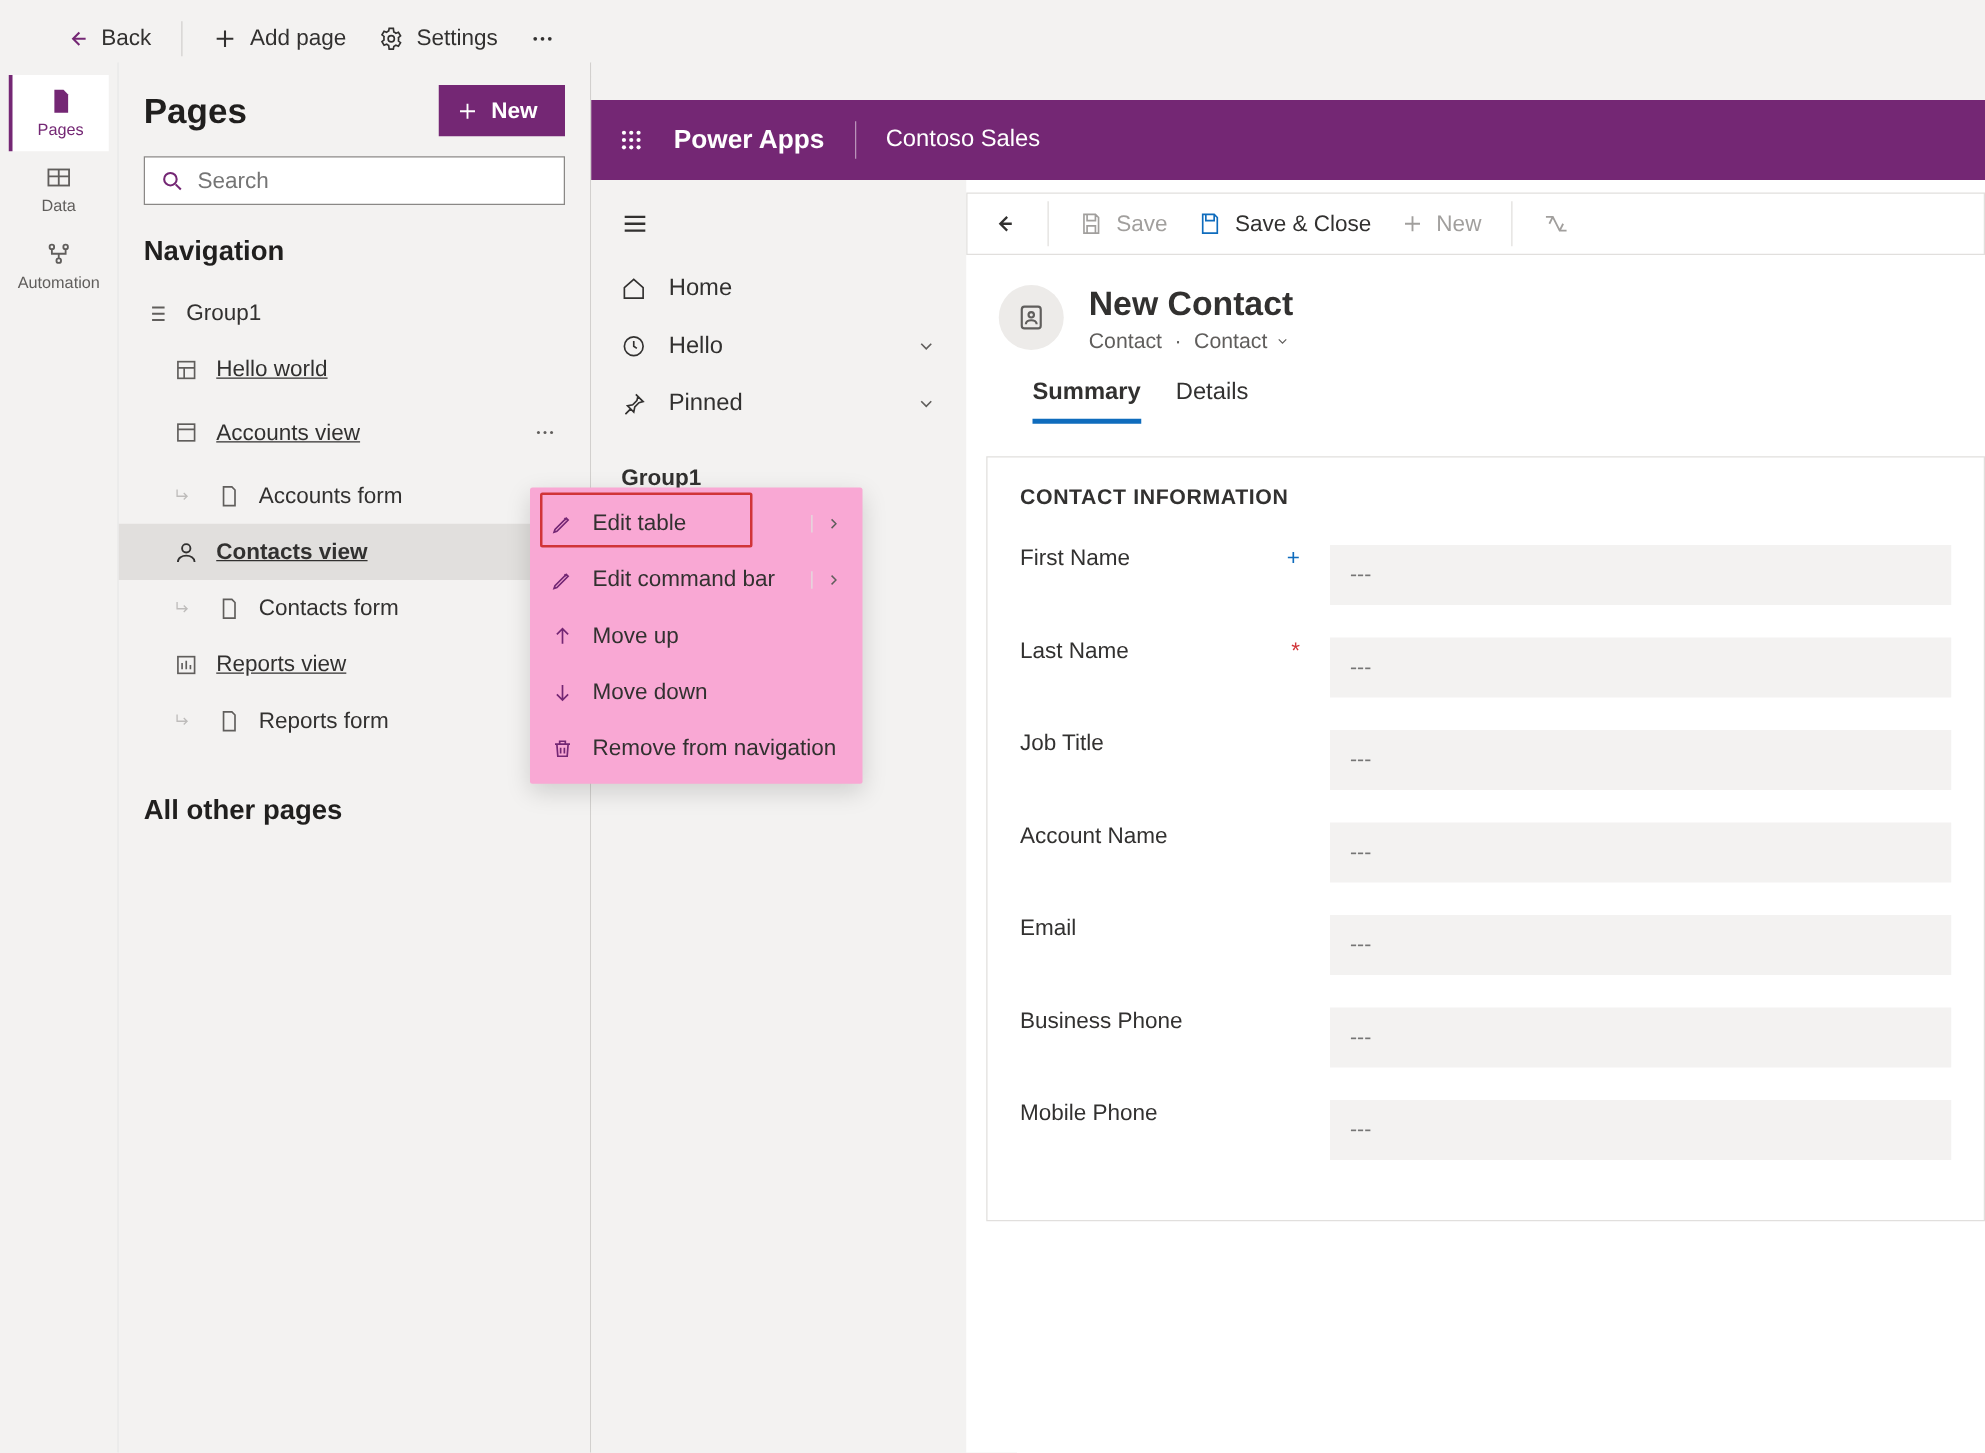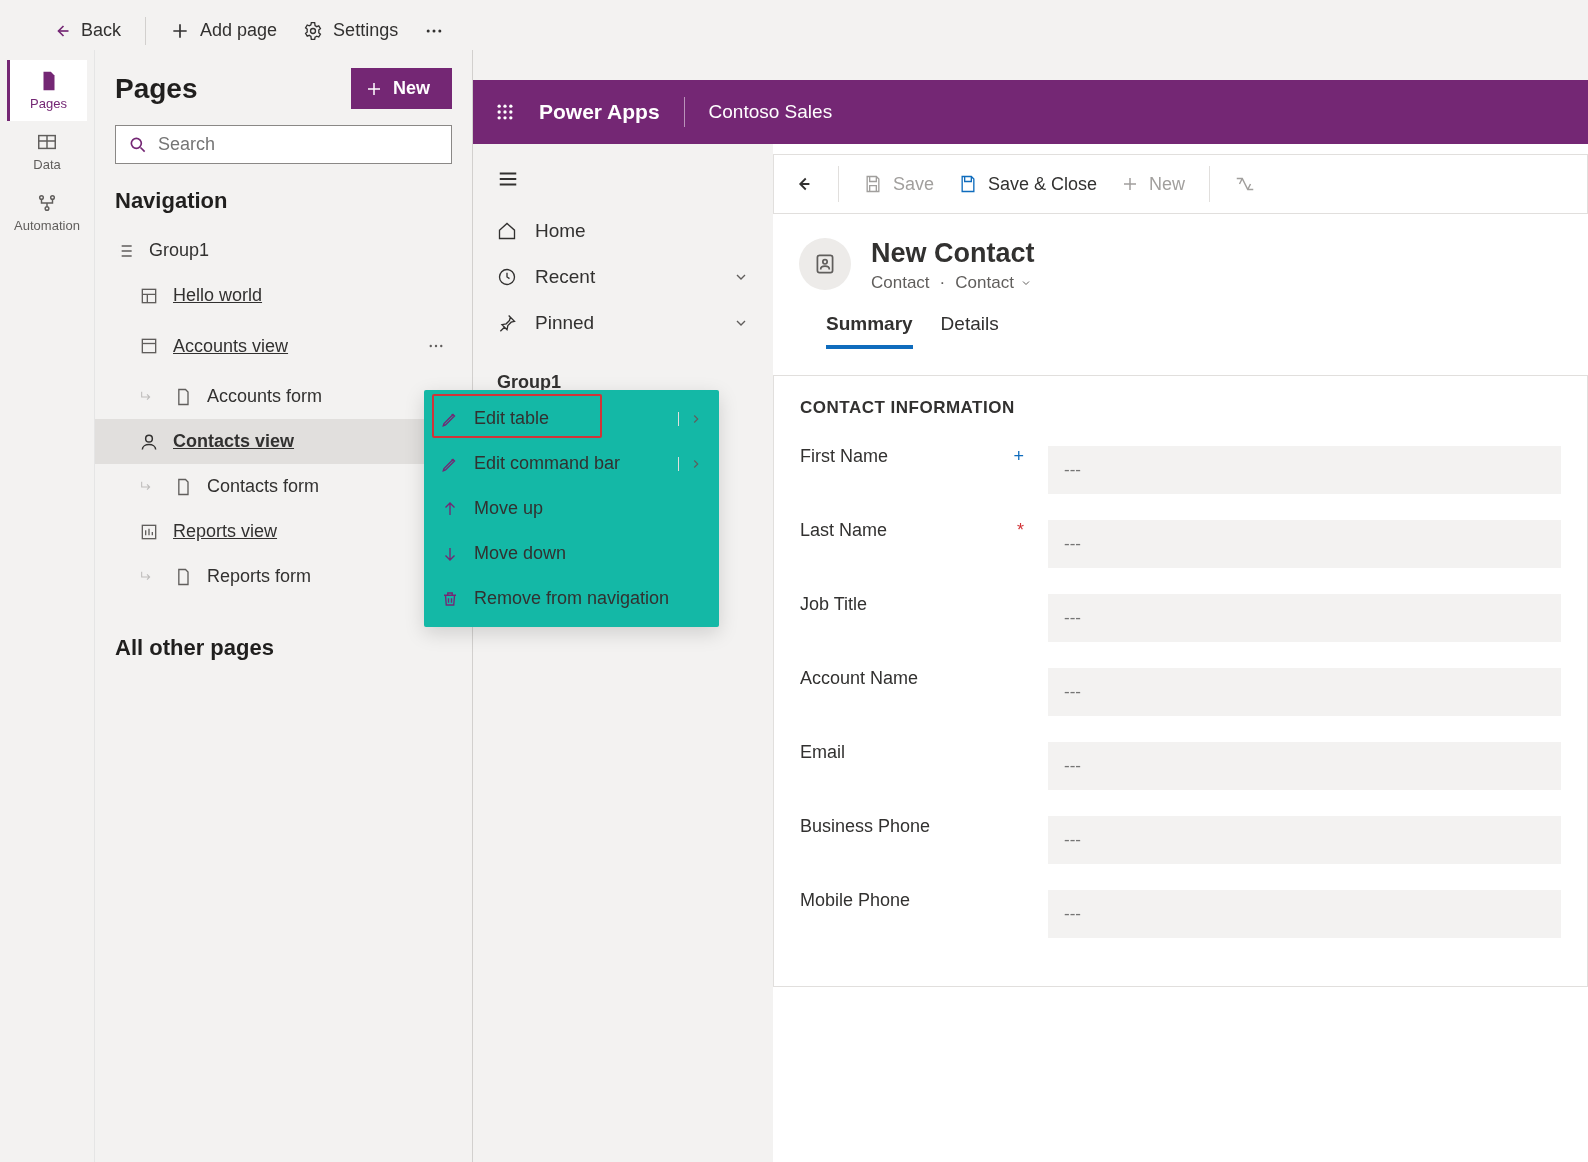--- a/index.html
+++ b/index.html
@@ -50,7 +50,7 @@
   .sb-group-label { padding: 26px 24px 8px 24px; font-size: 18px; font-weight: 600; color: #323130; }
 
   .app-main { flex: 1; background: #fff; margin-top: 0; border-left: 0; }
-  .cmd-bar { background: #fff; border: 1px solid #e1dfdd; margin: 10px 0 18px 0; height: 60px; display: flex; align-items: center; padding: 0 18px; gap: 24px; }
+  .cmd-bar { background: #fff; border: 1px solid #e1dfdd; margin: 10px 0 18px 0; height: 50px; display: flex; align-items: center; padding: 0 18px; gap: 24px; }
   .cmd-bar .divider { width: 1px; height: 36px; background: #e1dfdd; }
   .cmd-item { display: flex; align-items: center; gap: 10px; font-size: 18px; color: #323130; cursor: pointer; }
   .cmd-item.disabled { color: #a19f9d; }

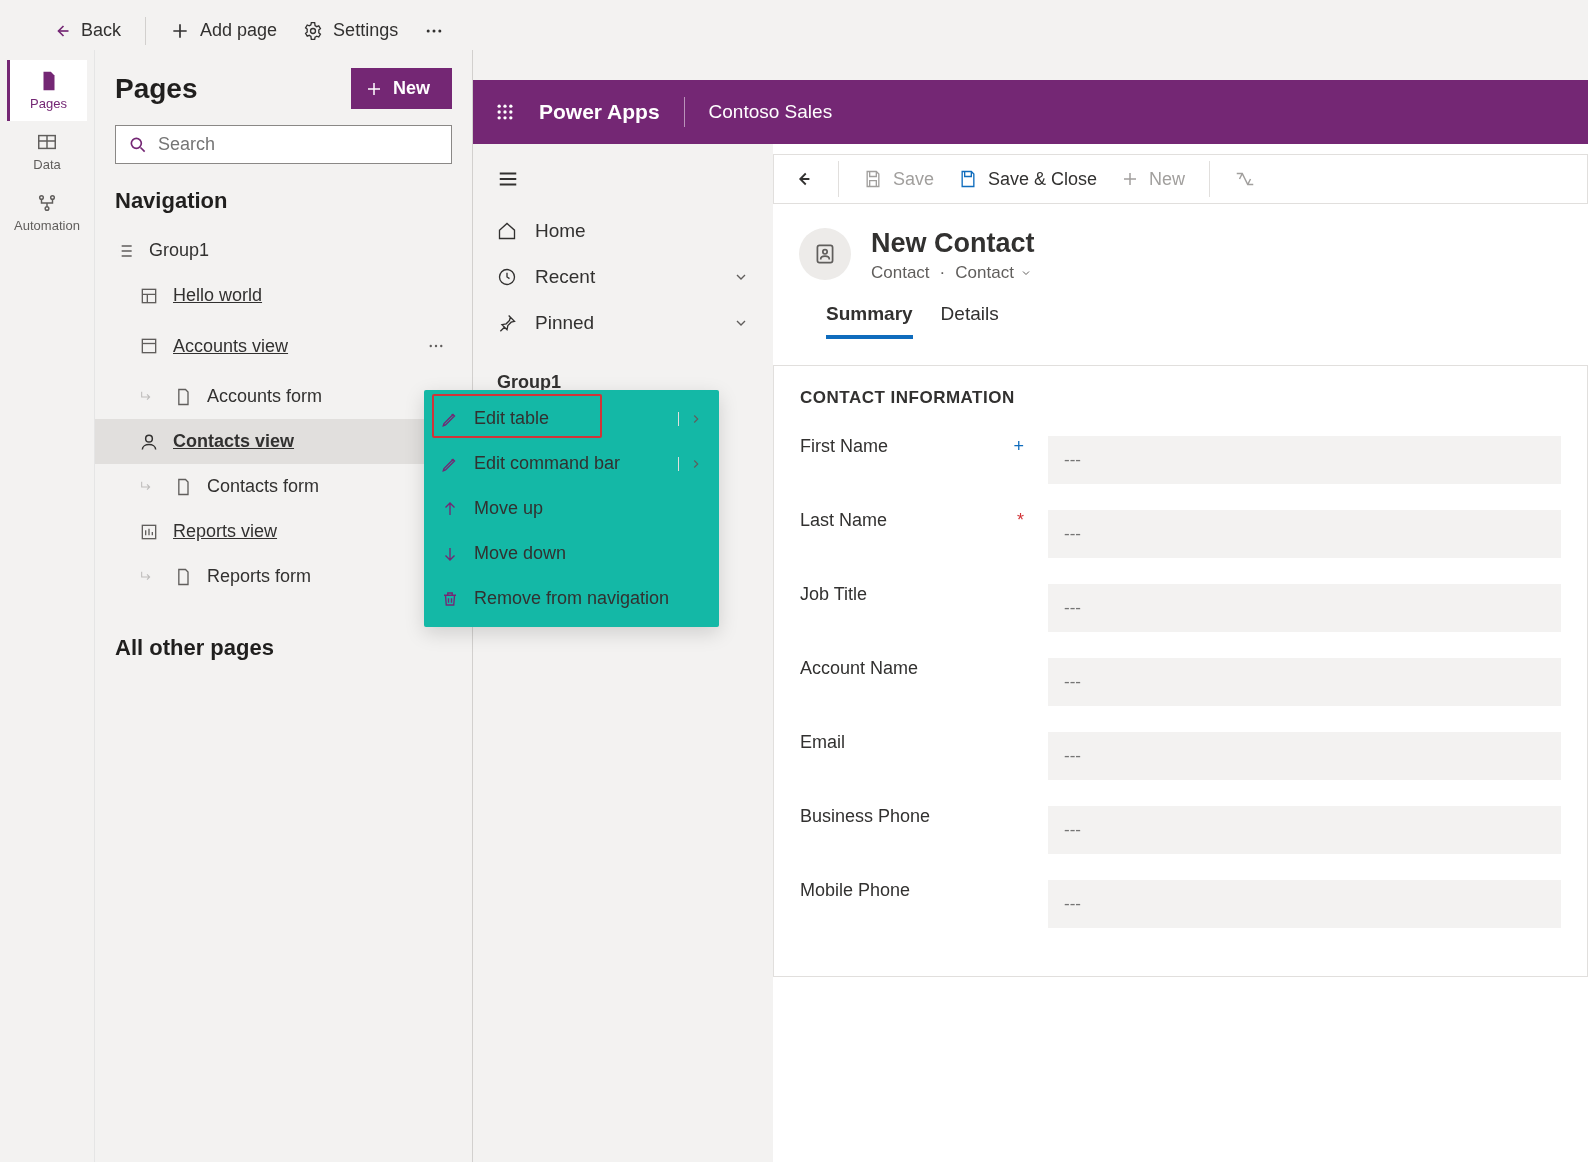--- a/index.html
+++ b/index.html
@@ -358,7 +358,7 @@
             <circle cx="12" cy="12" r="9"></circle>
             <path d="M12 7v5l3 2"></path>
           </svg>
-        <span>Recent</span>
+        <span>Hello</span>
         <span class="chev">
             <svg width="16" height="16" viewBox="0 0 24 24" fill="none" stroke="#605e5c" stroke-width="2">
               <path d="M6 9l6 6 6-6"></path>

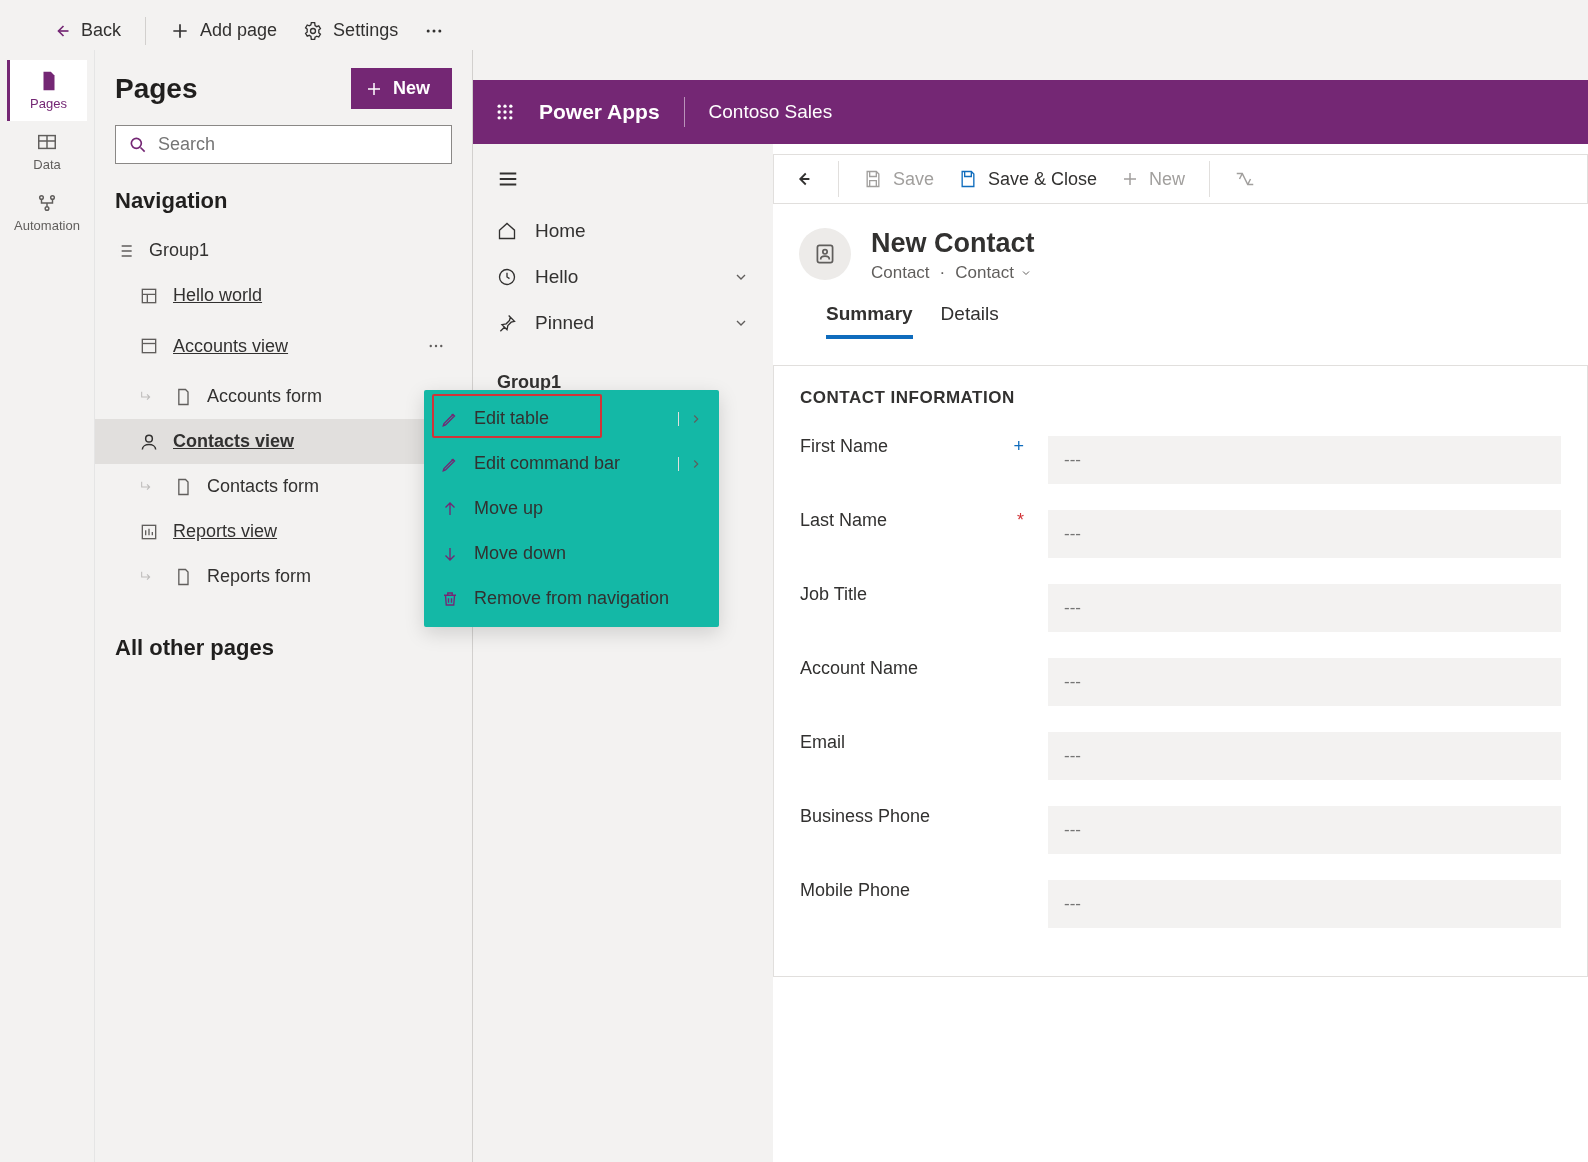--- a/index.html
+++ b/index.html
@@ -62,7 +62,7 @@
   .tabs { display: flex; gap: 28px; padding: 20px 26px 0 26px; font-size: 19px; }
   .tab { padding-bottom: 10px; cursor: pointer; }
   .tab.active { font-weight: 600; border-bottom: 4px solid #0f6cbd; margin-left: 27px; }
-  .form-card { margin: 26px 0 0 0; border: 1px solid #e1dfdd; background: #fff; padding: 22px 26px; }
+  .form-card { margin: 26px 0 0 16px; border: 1px solid #e1dfdd; background: #fff; padding: 22px 26px; }
   .form-section-title { font-size: 17px; font-weight: 700; letter-spacing: .5px; color: #323130; margin-bottom: 28px; }
   .form-row { display: flex; margin-bottom: 26px; gap: 18px; }
   .form-label { width: 230px; font-size: 18px; color: #323130; position: relative; }

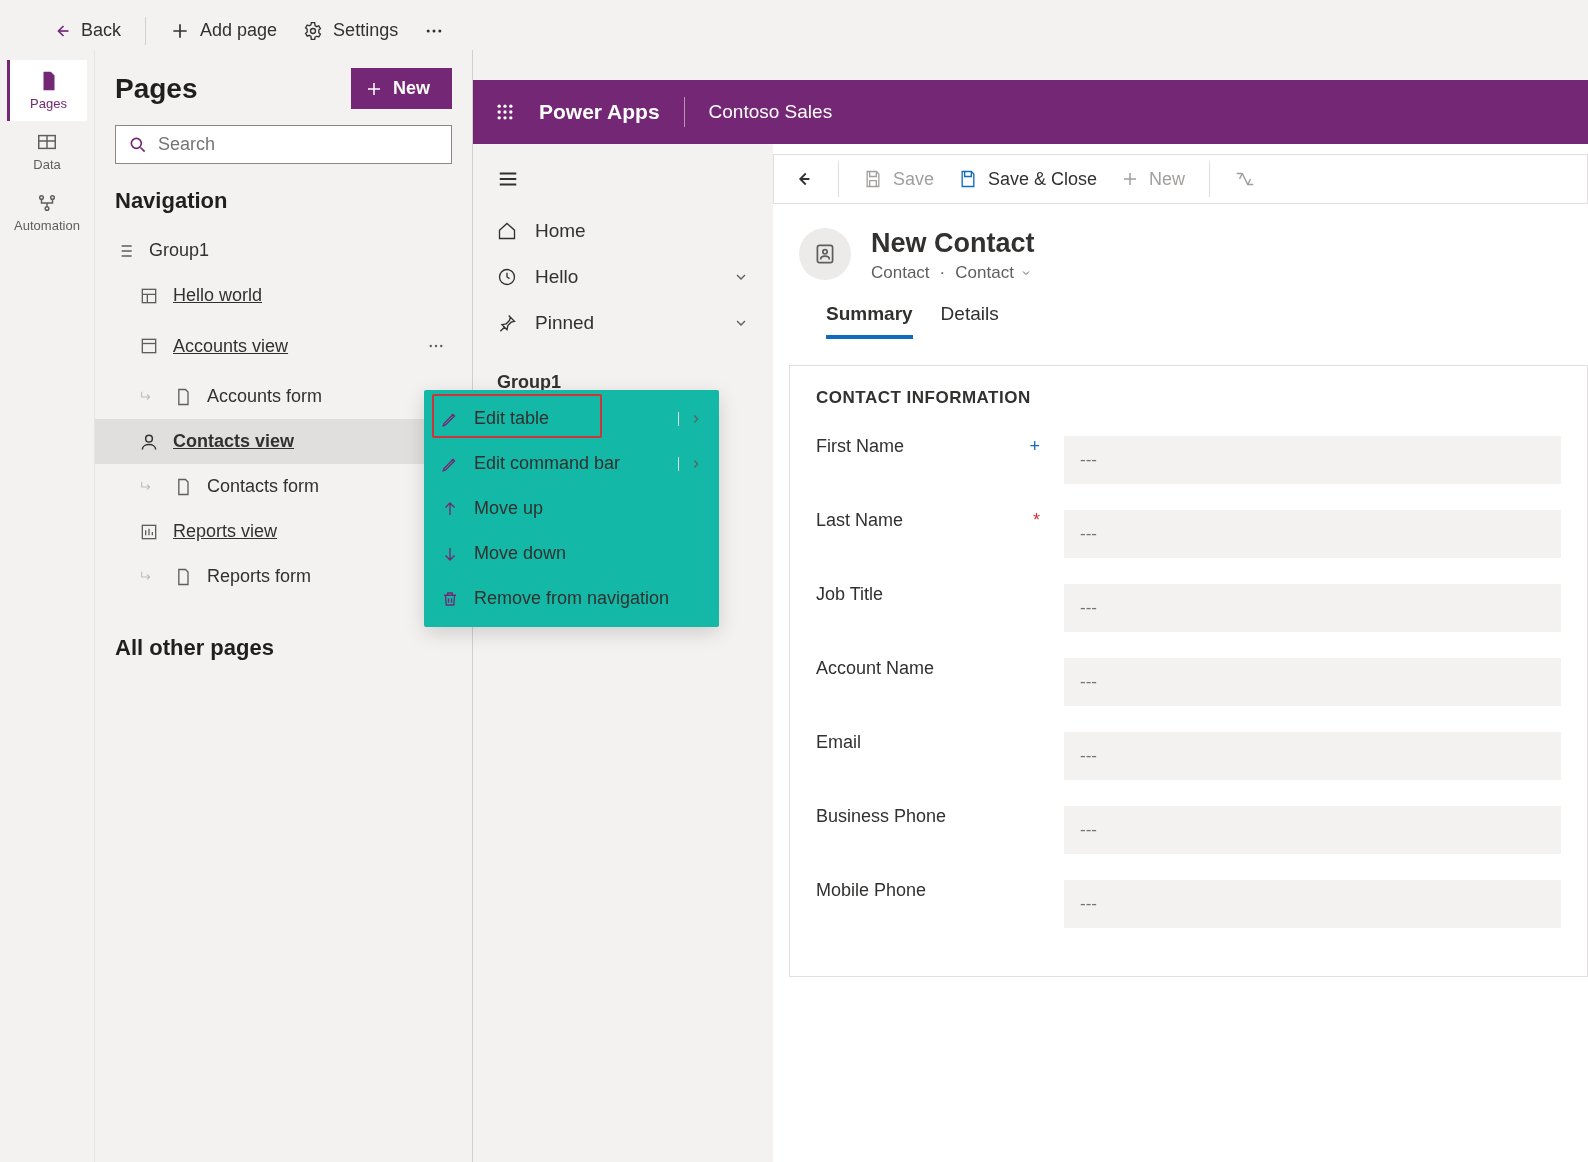--- a/index.html
+++ b/index.html
@@ -72,7 +72,7 @@
   .form-input { flex: 1; background: #f3f2f1; border: none; padding: 14px 16px; font-size: 17px; color: #605e5c; }
 
   
-  .context-menu { position: absolute; top: 390px; left: 424px; width: 295px; background: #14b8a6; box-shadow: 0 6px 20px rgba(0,0,0,.15); border-radius: 2px; padding: 6px 0; z-index: 50; }
+  .context-menu { position: absolute; top: 390px; left: 424px; width: 266px; background: #f9a8d4; box-shadow: 0 6px 20px rgba(0,0,0,.15); border-radius: 2px; padding: 6px 0; z-index: 50; }
   .cm-item { display: flex; align-items: center; gap: 14px; padding: 12px 16px; font-size: 18px; color: #323130; cursor: pointer; }
   .cm-item .chev { margin-left: auto; color: #605e5c; border-left:1px solid #e1dfdd; padding-left:10px; }
   .cm-highlight { position: absolute; top: 4px; left: 8px; width: 170px; height: 44px; border: 2px solid #d13438; pointer-events: none; border-radius:2px; }

